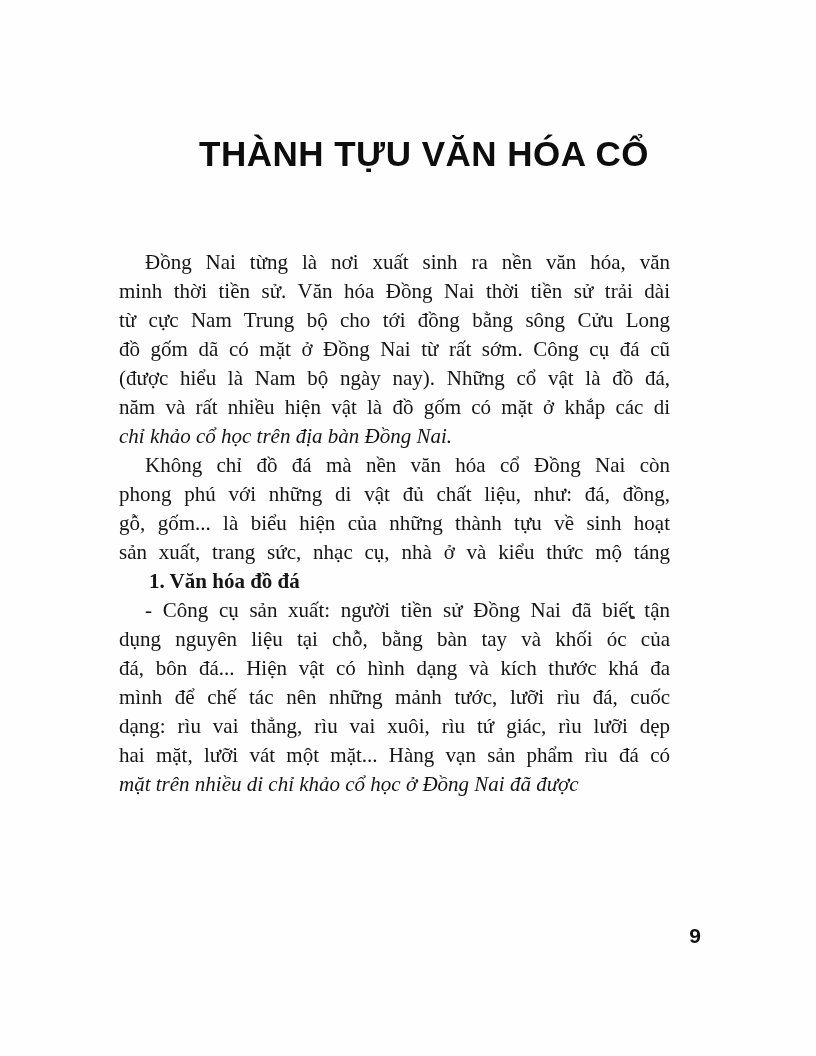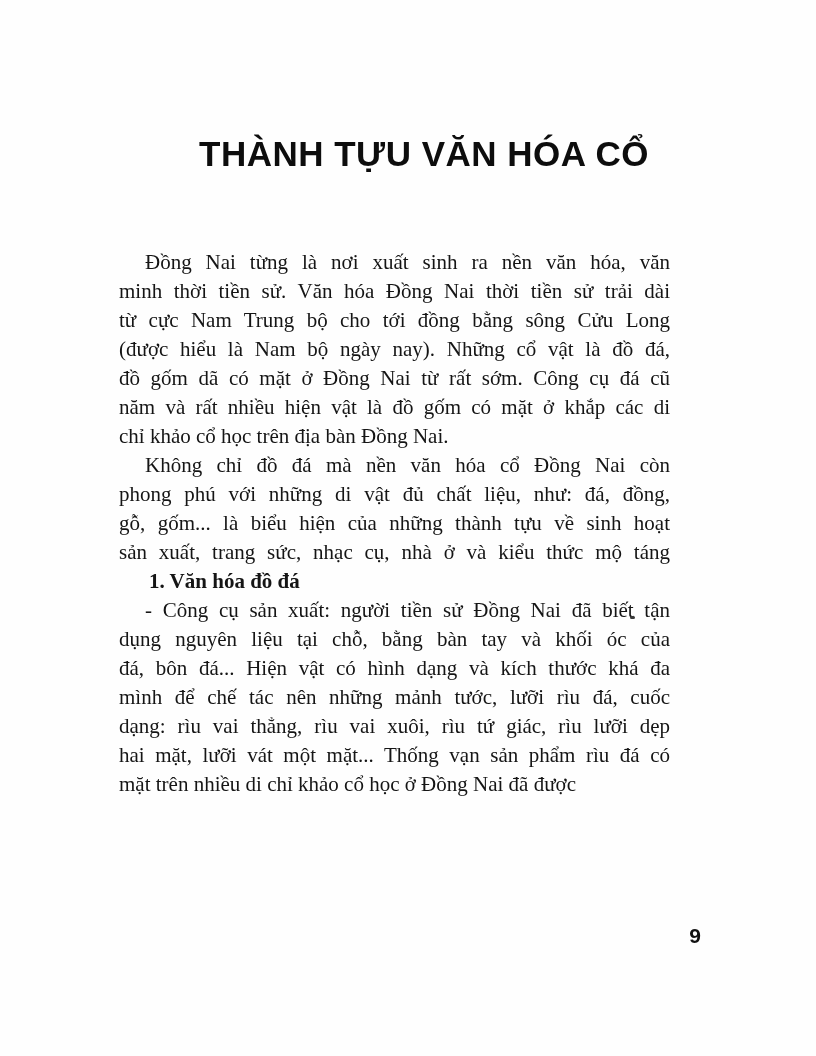--- a/index.html
+++ b/index.html
@@ -89,8 +89,8 @@
       <div class="ln ind">Đồng Nai từng là nơi xuất sinh ra nền văn hóa, văn</div>
       <div class="ln">minh thời tiền sử. Văn hóa Đồng Nai thời tiền sử trải dài</div>
       <div class="ln">từ cực Nam Trung bộ cho tới đồng bằng sông Cửu Long</div>
+      <div class="ln">đồ gốm dã có mặt ở Đồng Nai từ rất sớm. Công cụ đá cũ</div>
       <div class="ln">(được hiểu là Nam bộ ngày nay). Những cổ vật là đồ đá,</div>
-      <div class="ln">đồ gốm dã có mặt ở Đồng Nai từ rất sớm. Công cụ đá cũ</div>
       <div class="ln">năm và rất nhiều hiện vật là đồ gốm có mặt ở khắp các di</div>
       <div class="ln end">chỉ khảo cổ học trên địa bàn Đồng Nai.</div>
     </div>

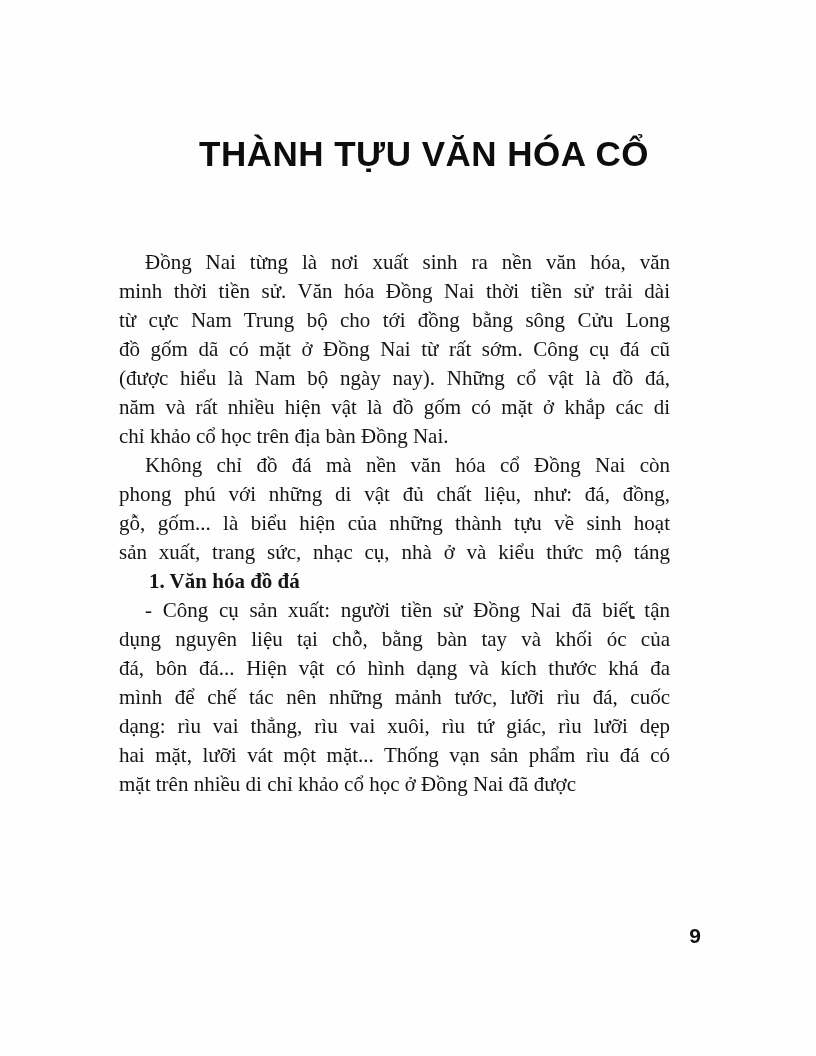--- a/index.html
+++ b/index.html
@@ -44,7 +44,7 @@
     text-align-last: justify;
     min-height: 29px;
   }
-  .ln.end { text-align-last: left; }
+  .ln.end { text-align-last: left; font-style: italic; }
   .ln.ind { text-indent: 26px; }
   .heading {
     font-weight: 700;

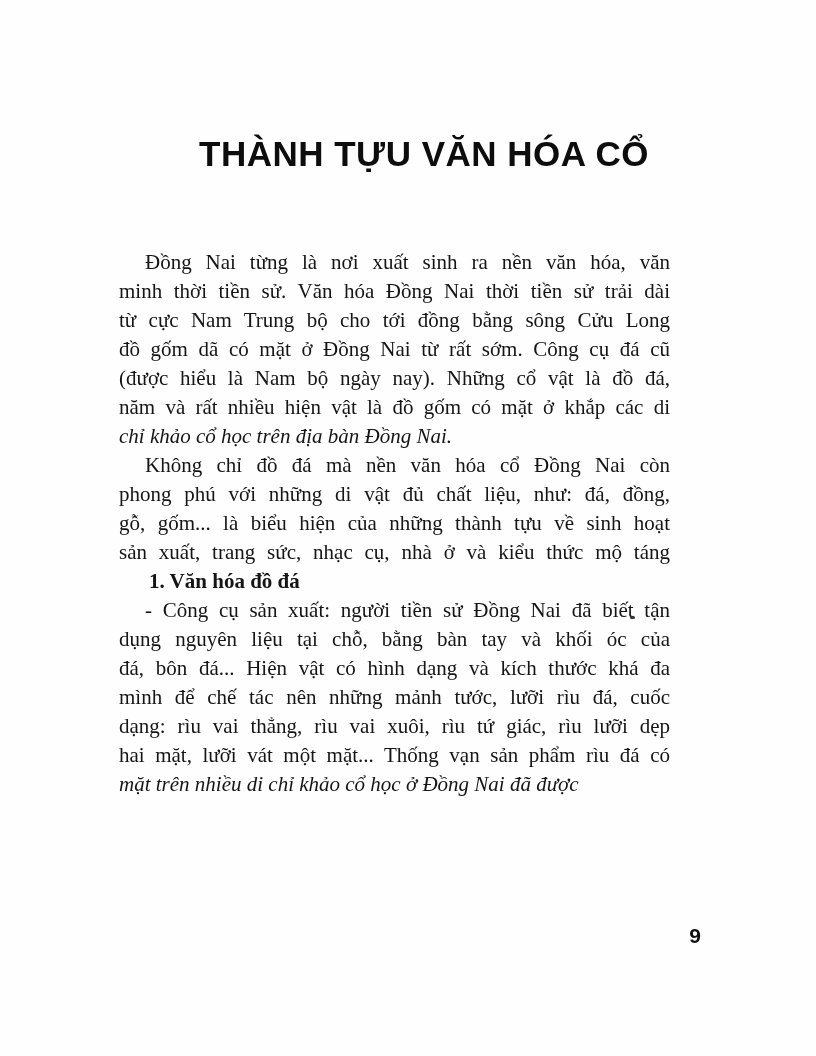--- a/index.html
+++ b/index.html
@@ -110,7 +110,7 @@
       <div class="ln">đá, bôn đá... Hiện vật có hình dạng và kích thước khá đa</div>
       <div class="ln">mình để chế tác nên những mảnh tước, lưỡi rìu đá, cuốc</div>
       <div class="ln">dạng: rìu vai thẳng, rìu vai xuôi, rìu tứ giác, rìu lưỡi dẹp</div>
-      <div class="ln">hai mặt, lưỡi vát một mặt... Thống vạn sản phẩm rìu đá có</div>
+      <div class="ln">hai mặt, lưỡi vát một mặt... Hàng vạn sản phẩm rìu đá có</div>
       <div class="ln end">mặt trên nhiều di chỉ khảo cổ học ở Đồng Nai đã được</div>
     </div>
 

